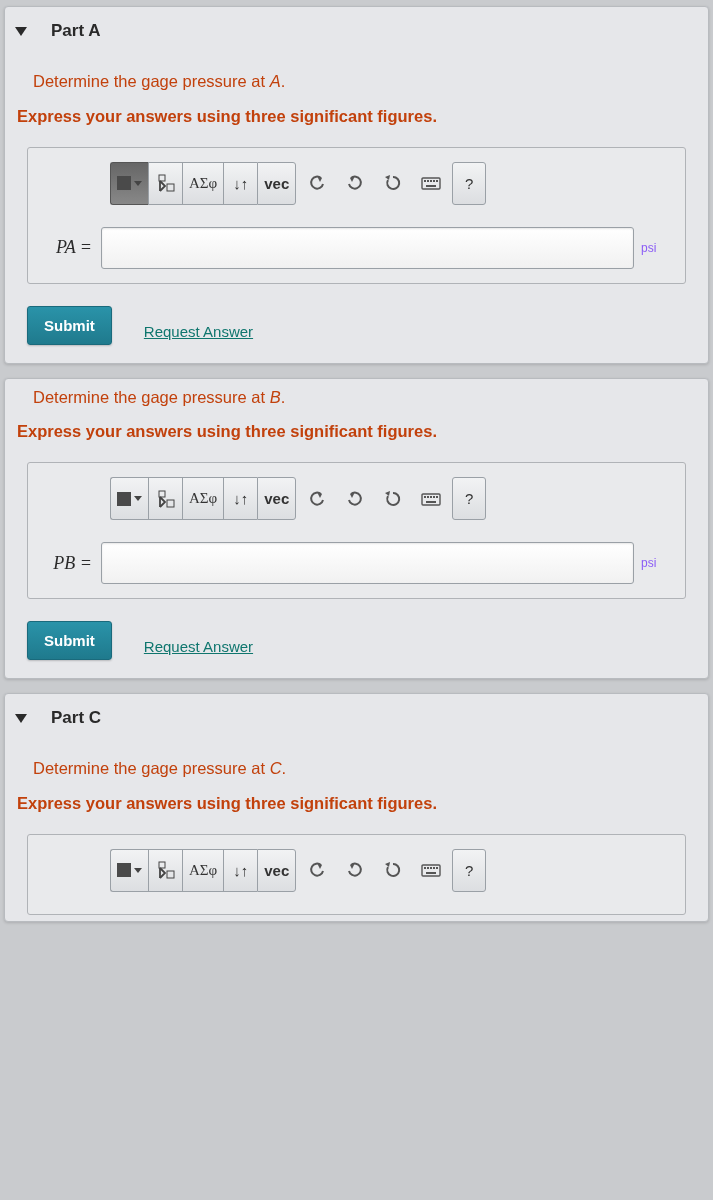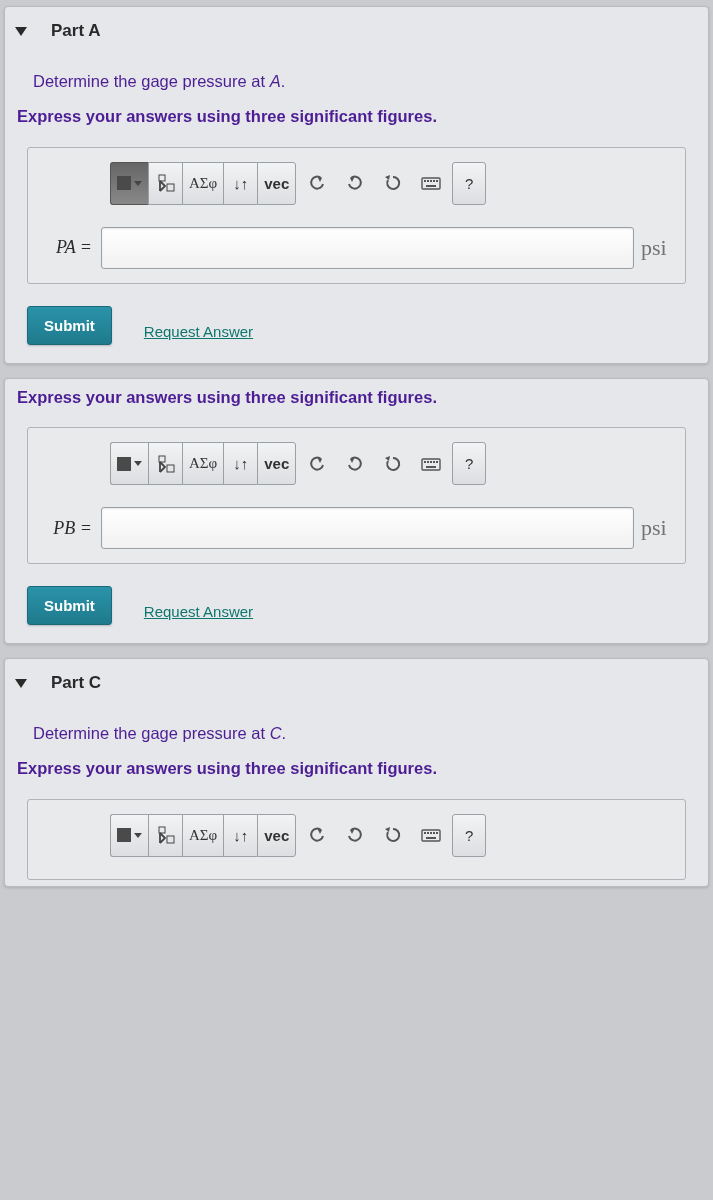--- a/index.html
+++ b/index.html
@@ -35,7 +35,7 @@
   .prompt {
     padding: 6px 28px 4px 28px;
     font-size: 16.5px;
-    color: #4c1d95;
+    color: #c2410c;
     line-height: 1.5;
   }
   .italic { font-style: italic; }

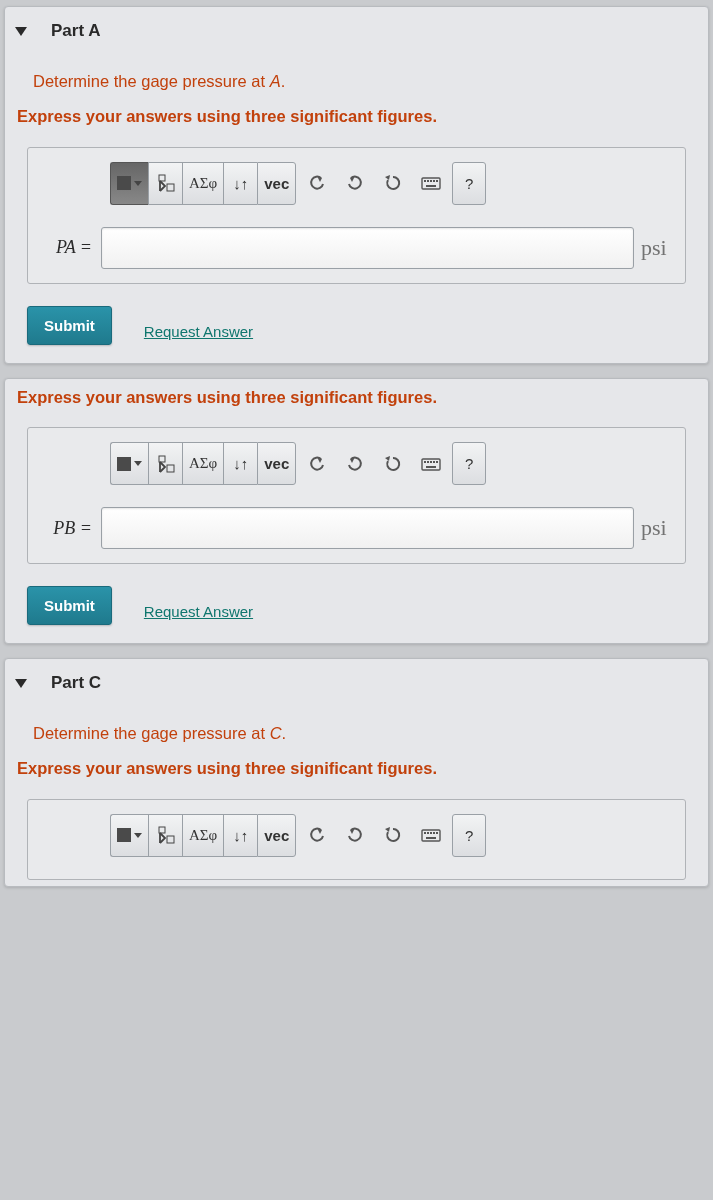--- a/index.html
+++ b/index.html
@@ -107,10 +107,10 @@
     font-size: 16px;
   }
   .unit-label {
-    font-family: Liberation Serif, serif;
-    font-size: 22px;
+    font-family: Liberation Sans, sans-serif;
+    font-size: 12px;
     min-width: 34px;
-    color: #737373;
+    color: #8b5cf6;
   }
   .submit-row {
     display: flex;

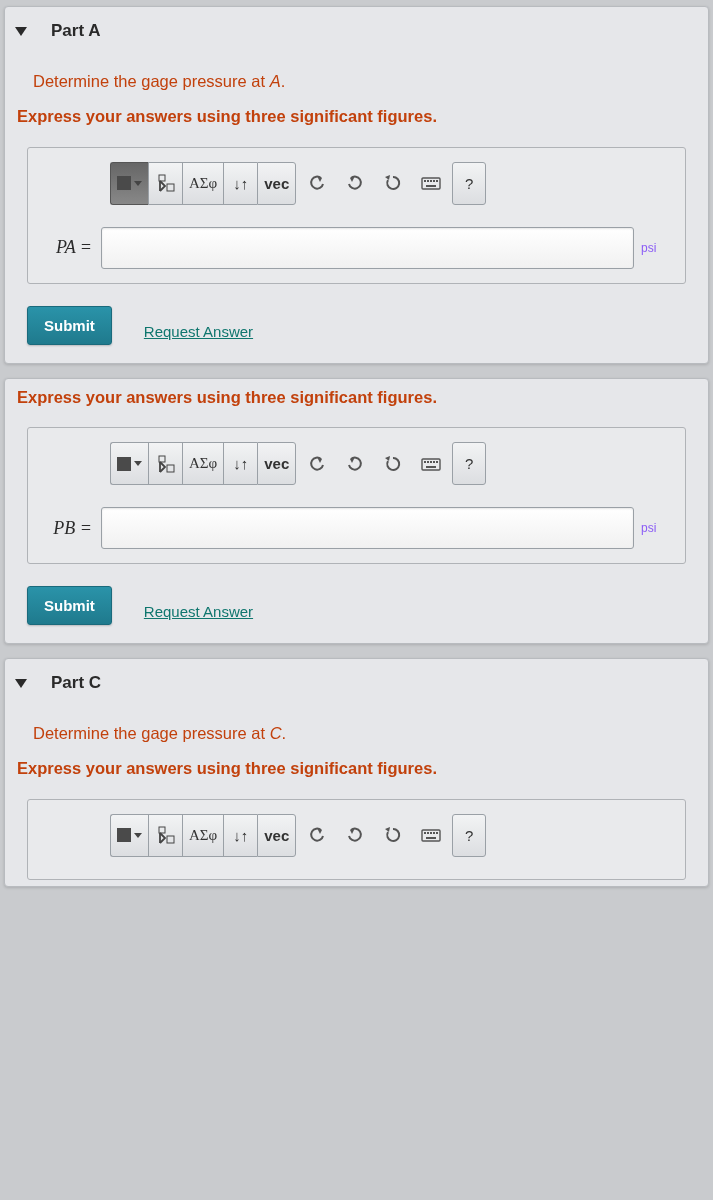--- a/index.html
+++ b/index.html
@@ -228,6 +228,9 @@
     </div>
   </div>
   <div class="section">
+    <div class="prompt">
+      <span>Determine the gage pressure at </span><span class="italic">B</span><span>.</span>
+    </div>
     <div class="prompt bold">Express your answers using three significant figures.</div>
     <div class="answer-box">
 

